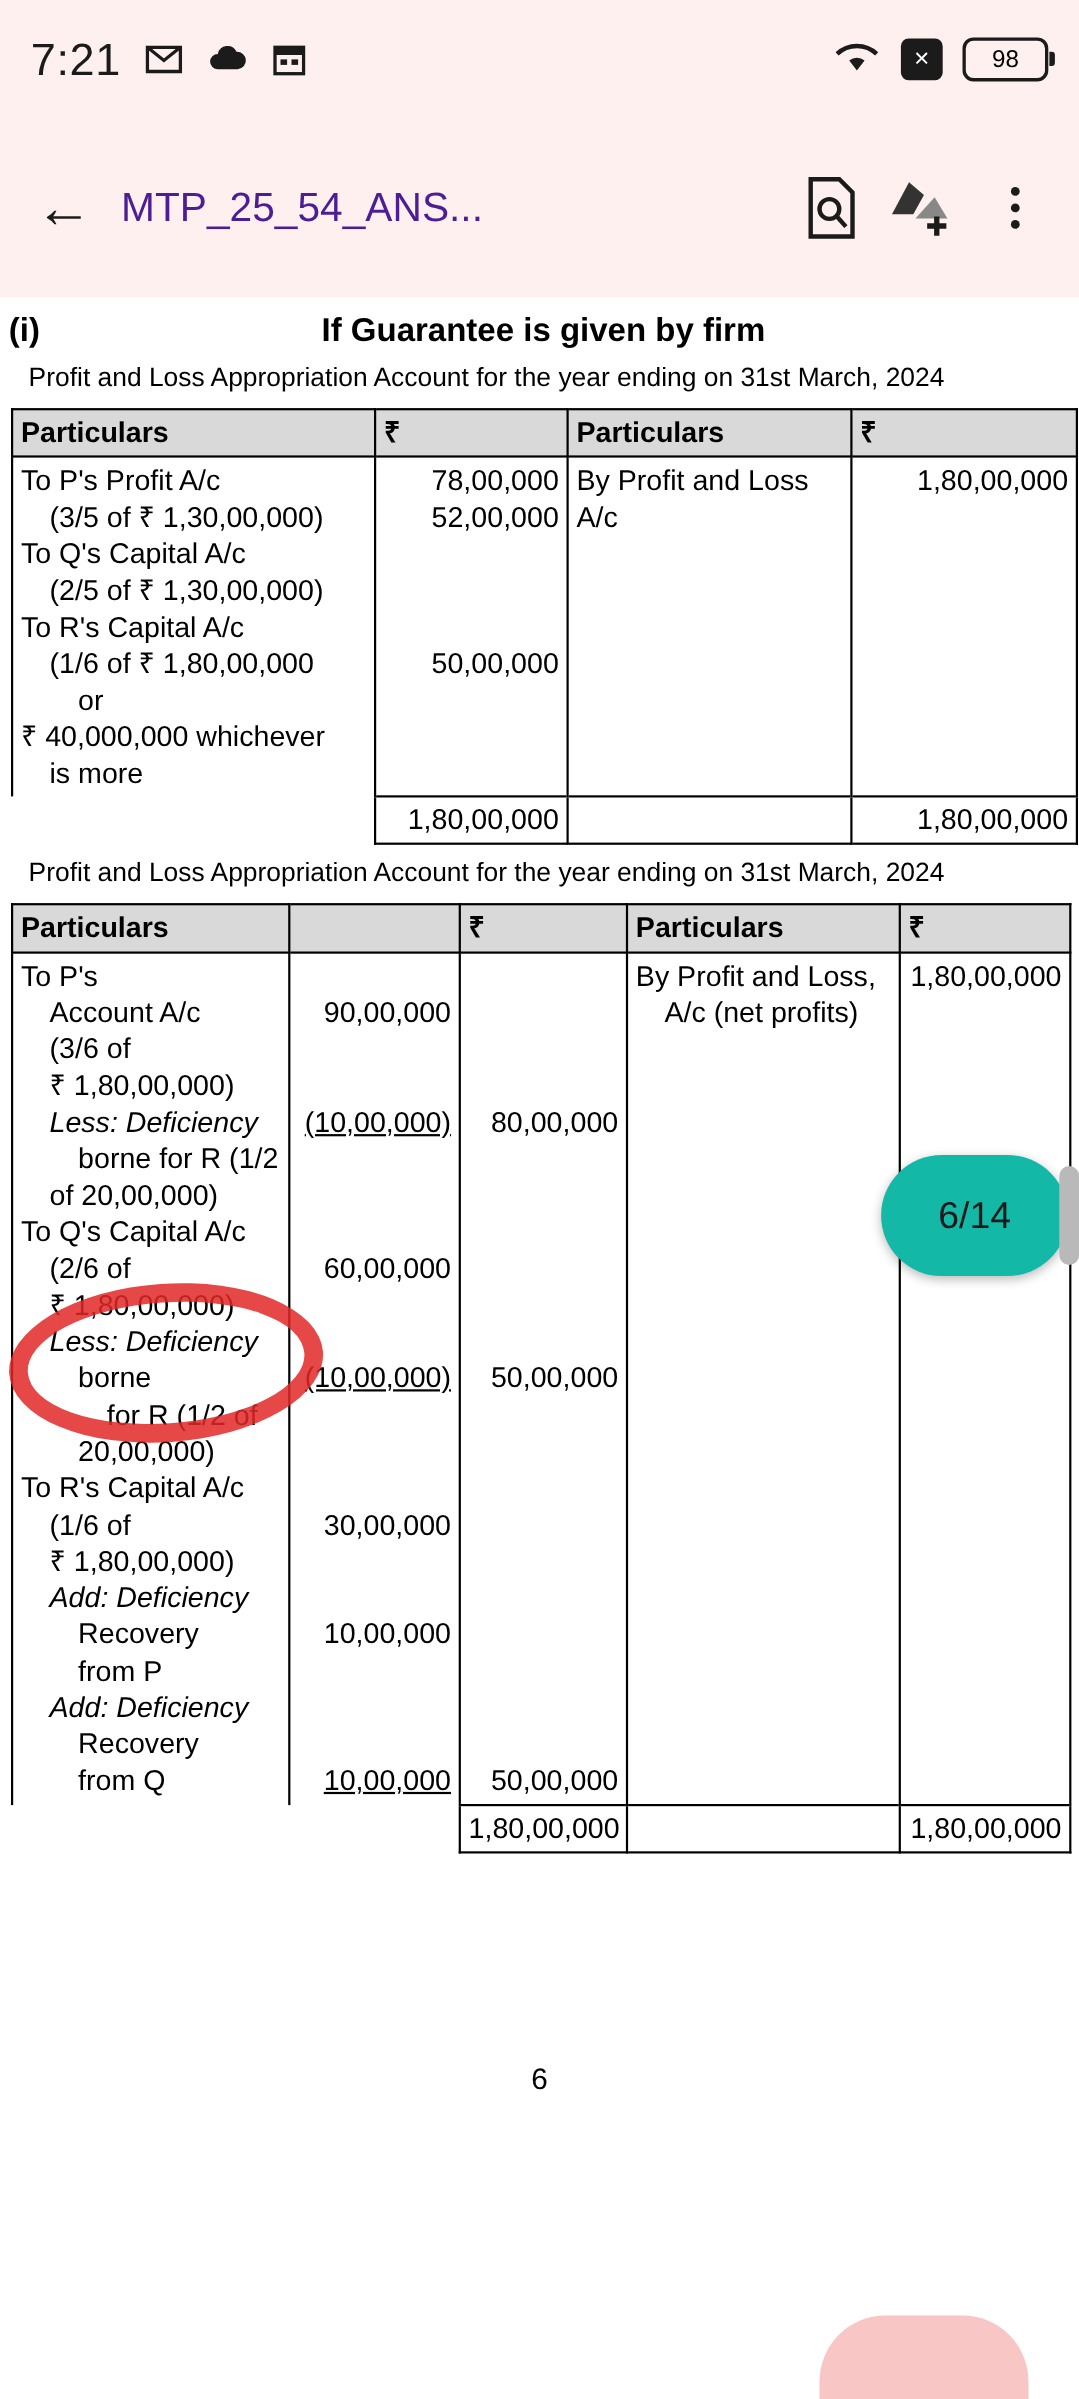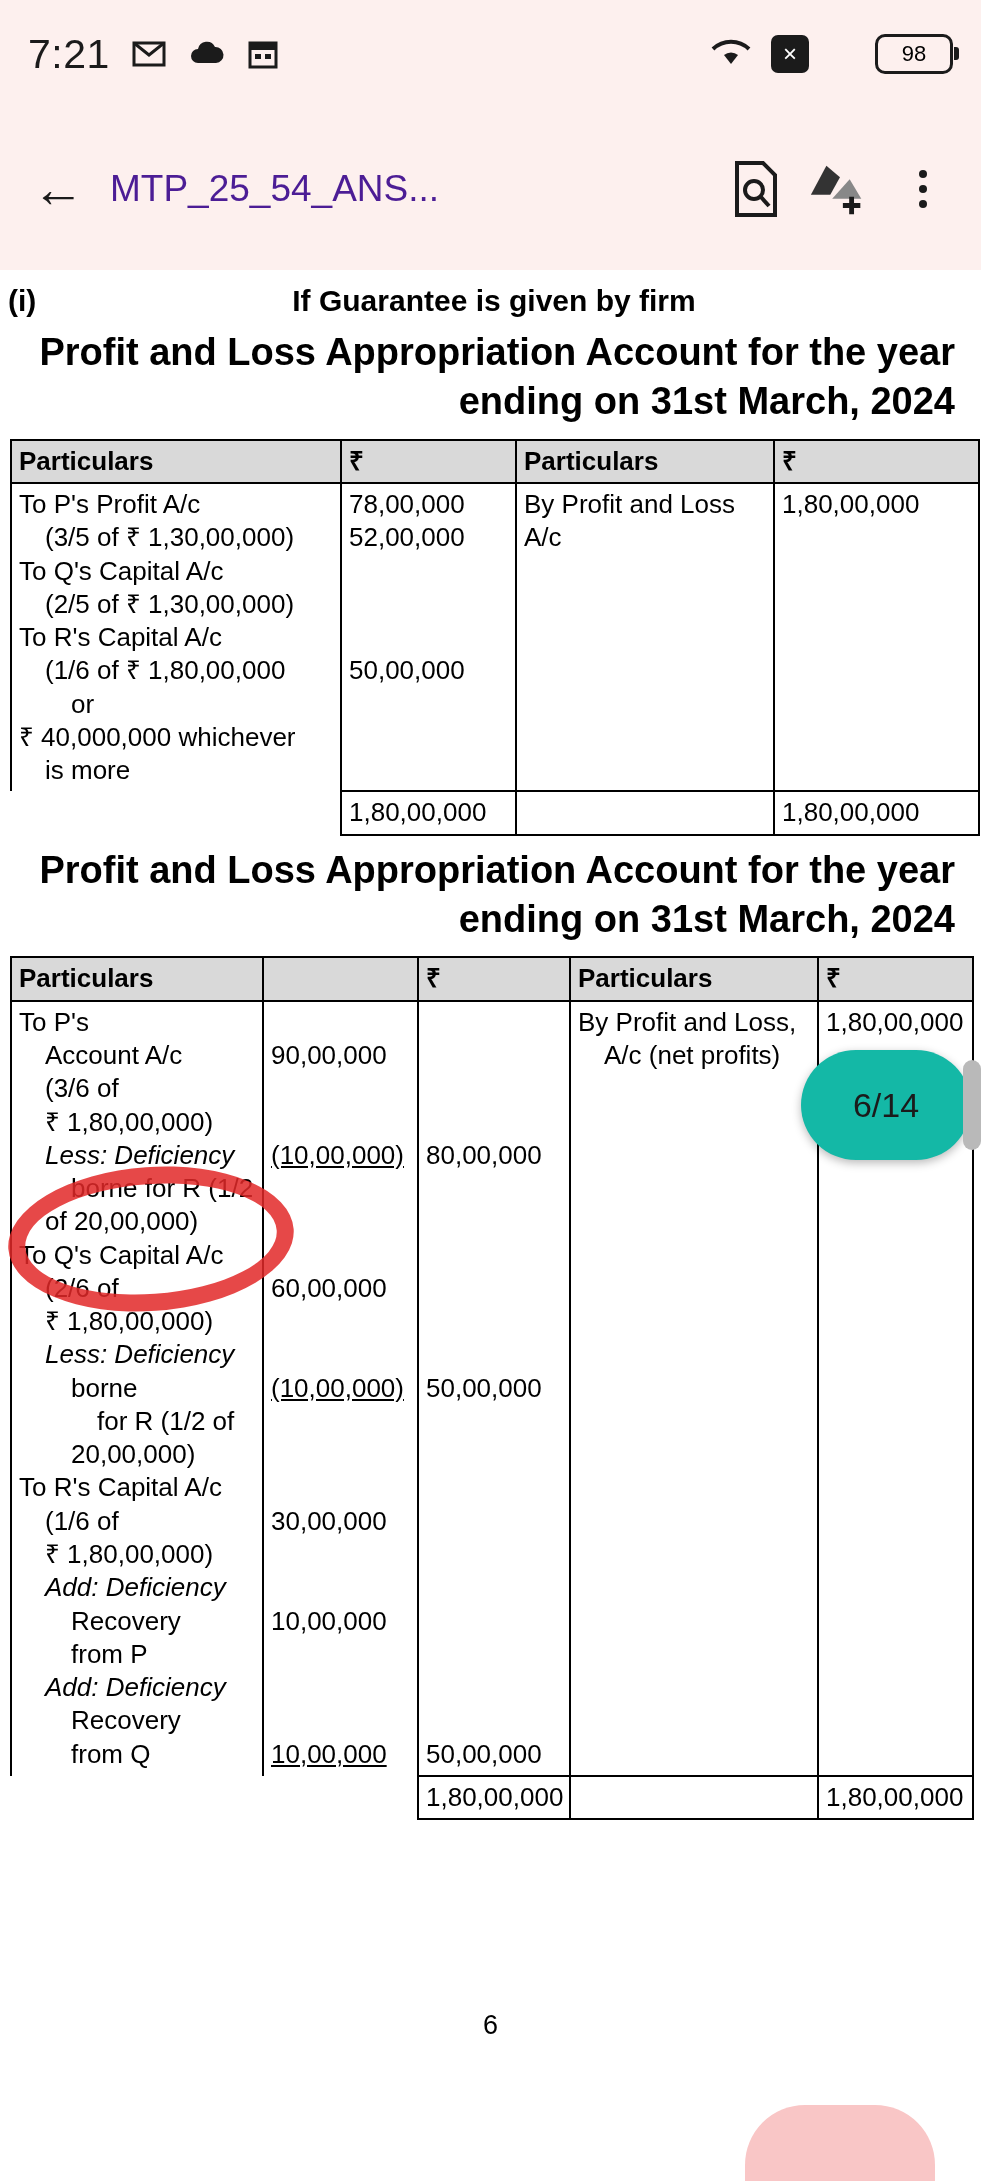--- a/index.html
+++ b/index.html
@@ -56,7 +56,6 @@
     justify-content: center;
     font-size: 22px;
     position: relative;
-    margin-left: 48px;
   }
   .battery:after {
     content: "";

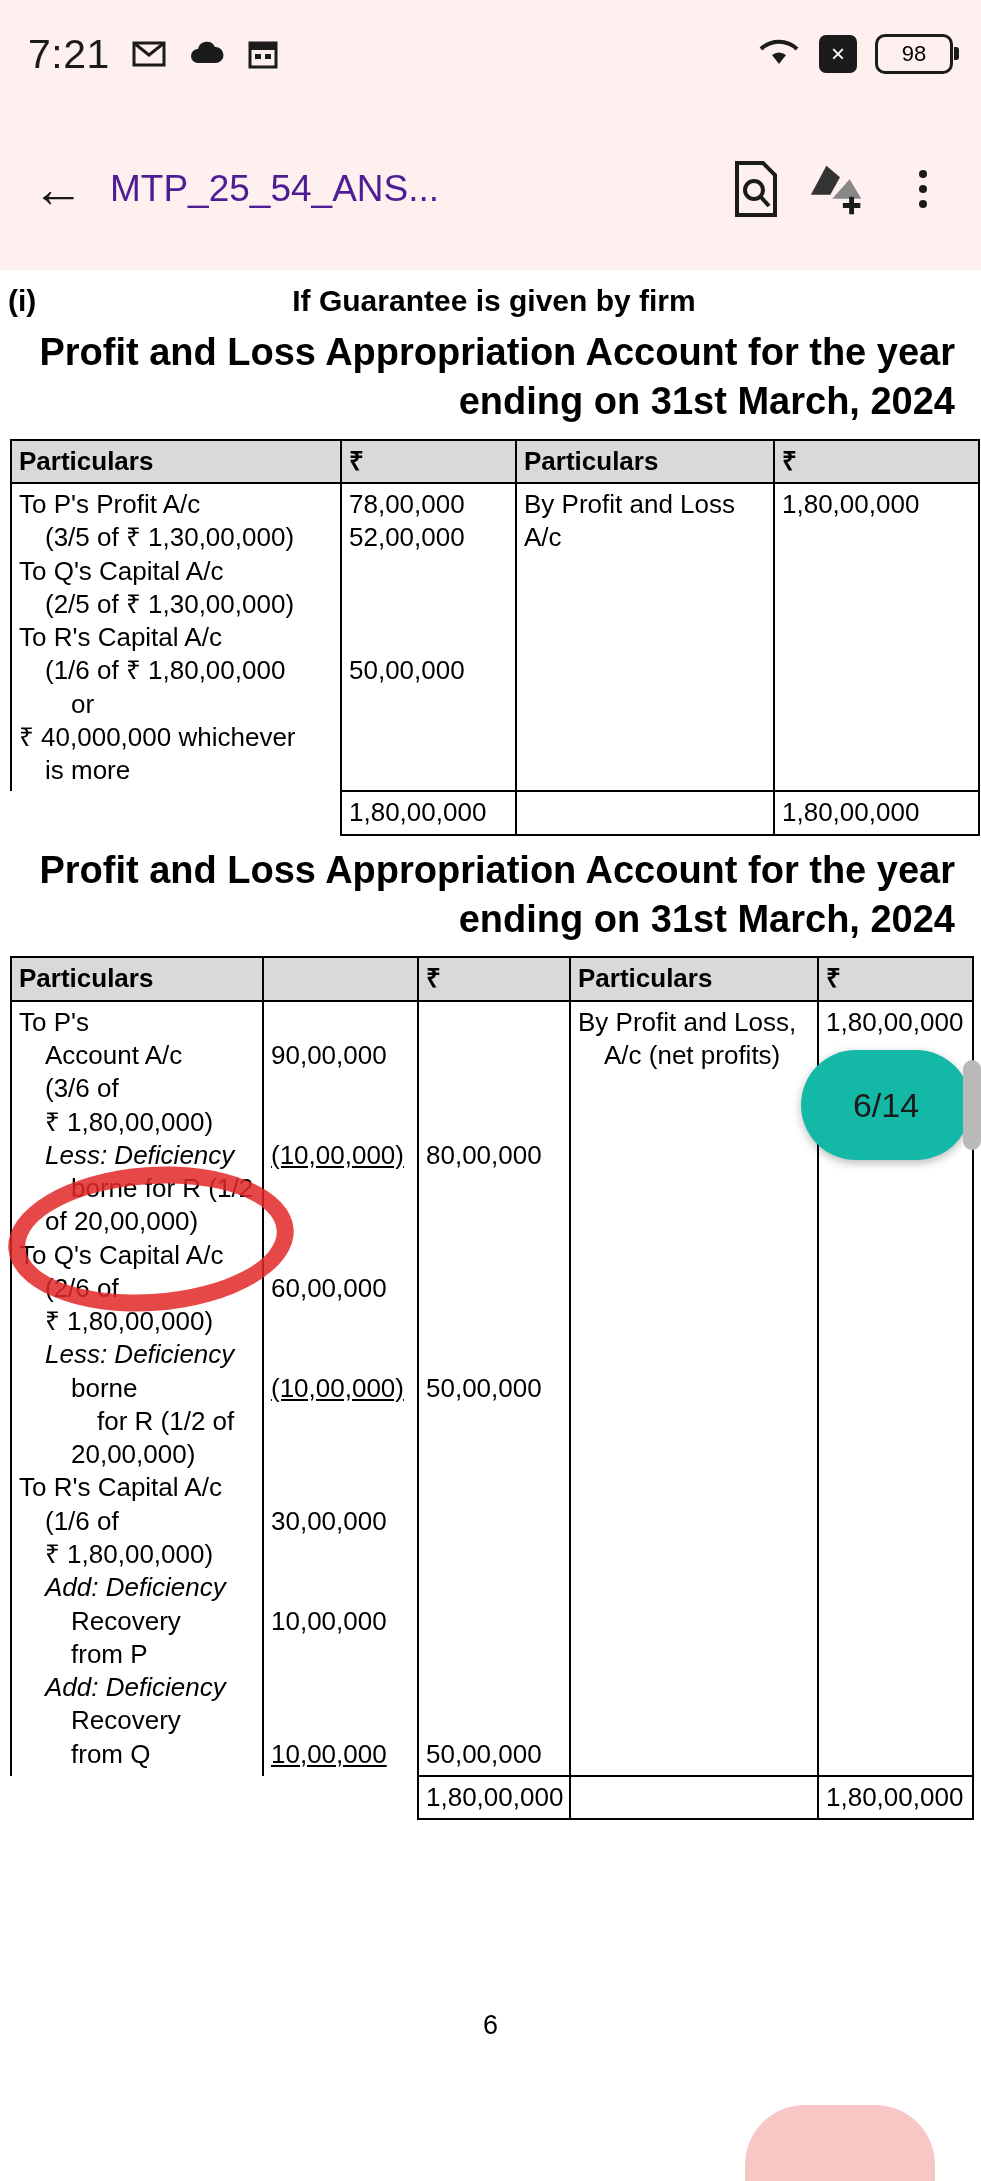--- a/index.html
+++ b/index.html
@@ -148,9 +148,9 @@
     padding-right: 45px;
   }
   .acct-title {
-    font-weight: bold;
-    font-size: 38px;
-    text-align: right;
+    font-weight: normal;
+    font-size: 24px;
+    text-align: left;
     line-height: 1.3;
     margin: 10px 20px 12px 20px;
   }

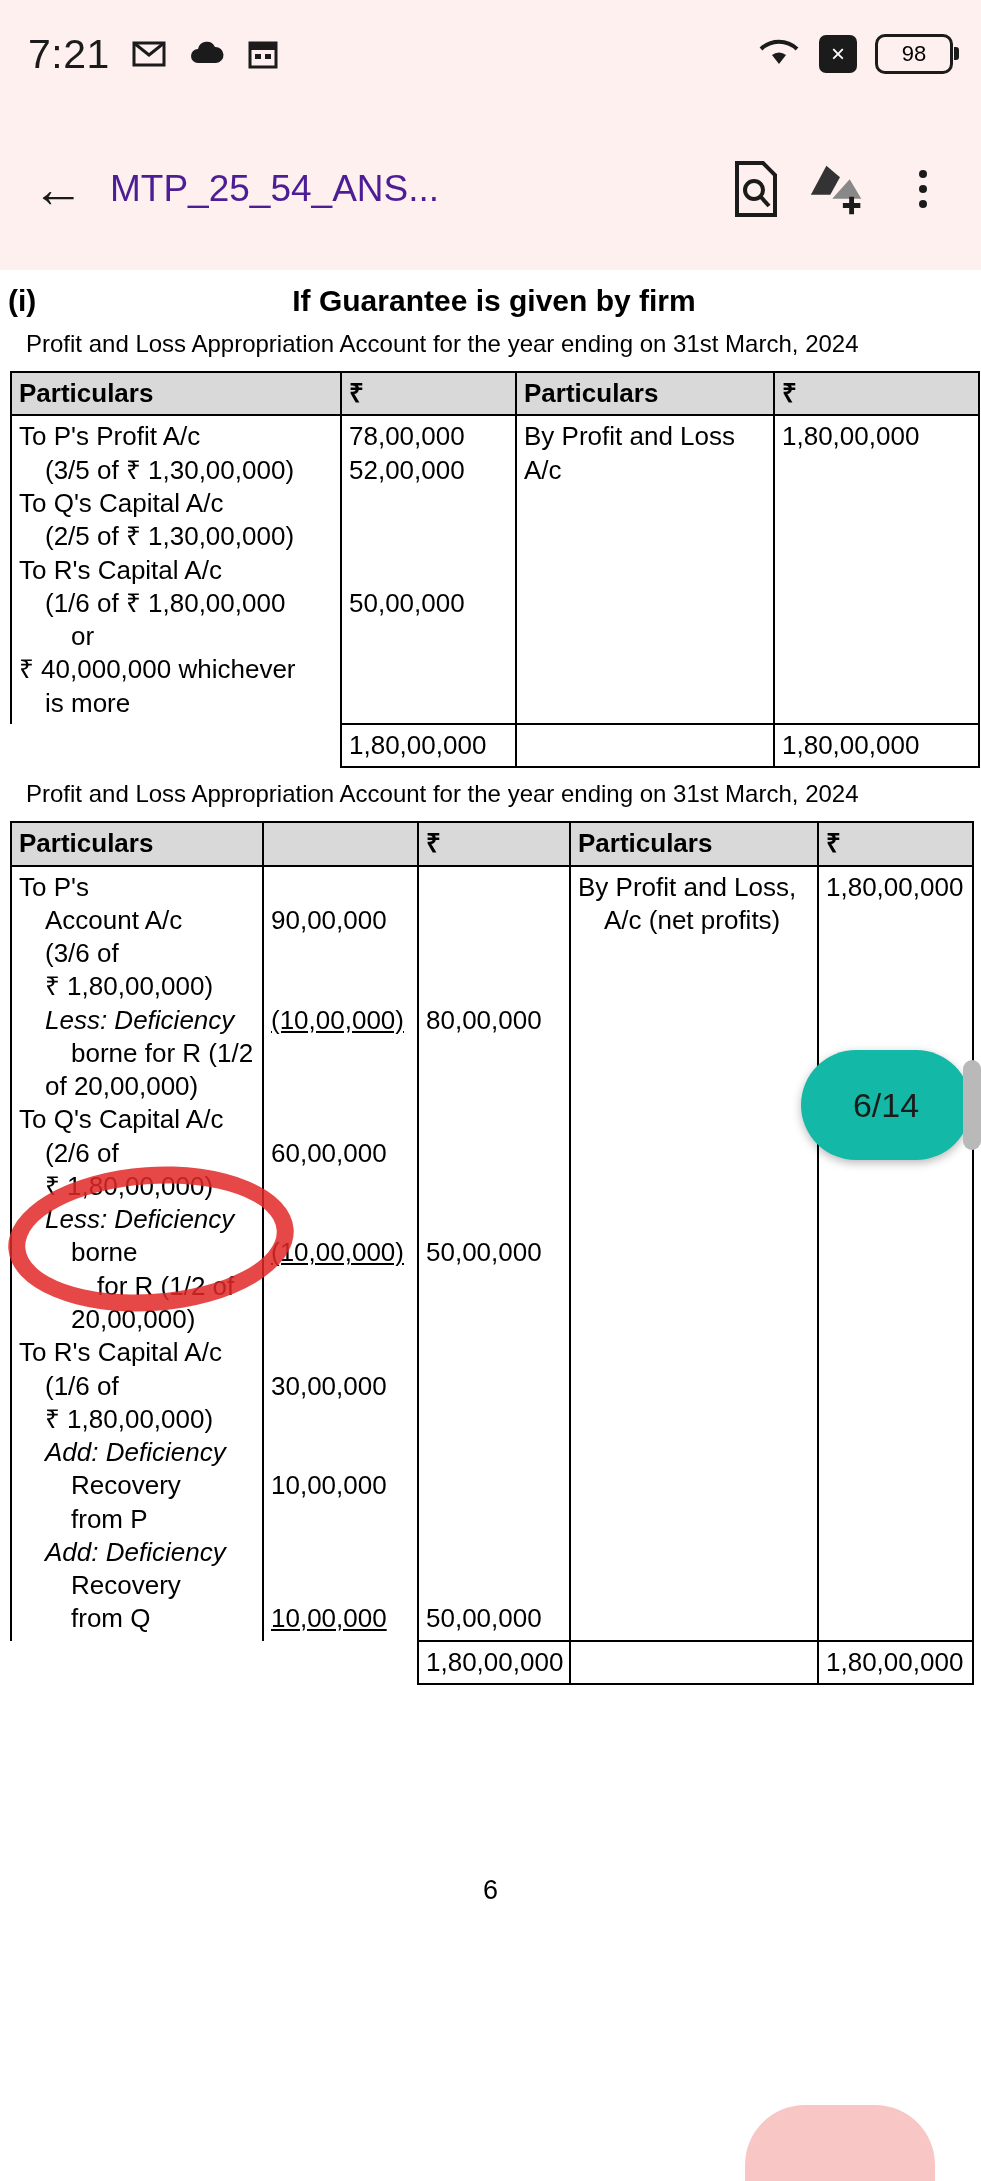--- a/index.html
+++ b/index.html
@@ -174,7 +174,7 @@
     text-align: left;
   }
   th.amt, td.amt {
-    text-align: left;
+    text-align: right;
   }
   .ind1 { padding-left: 26px; display: block; }
   .ind2 { padding-left: 52px; display: block; }

